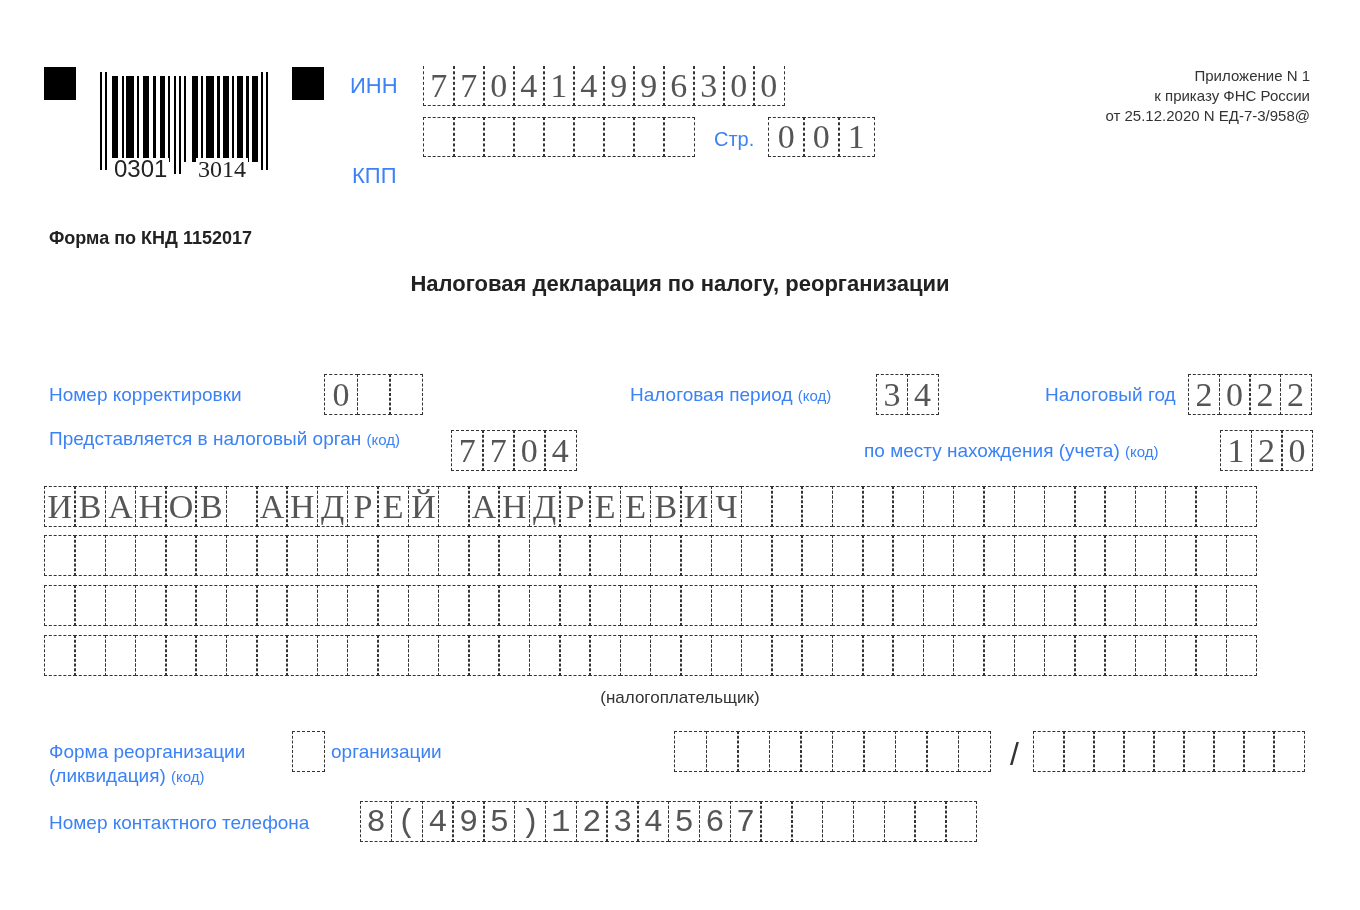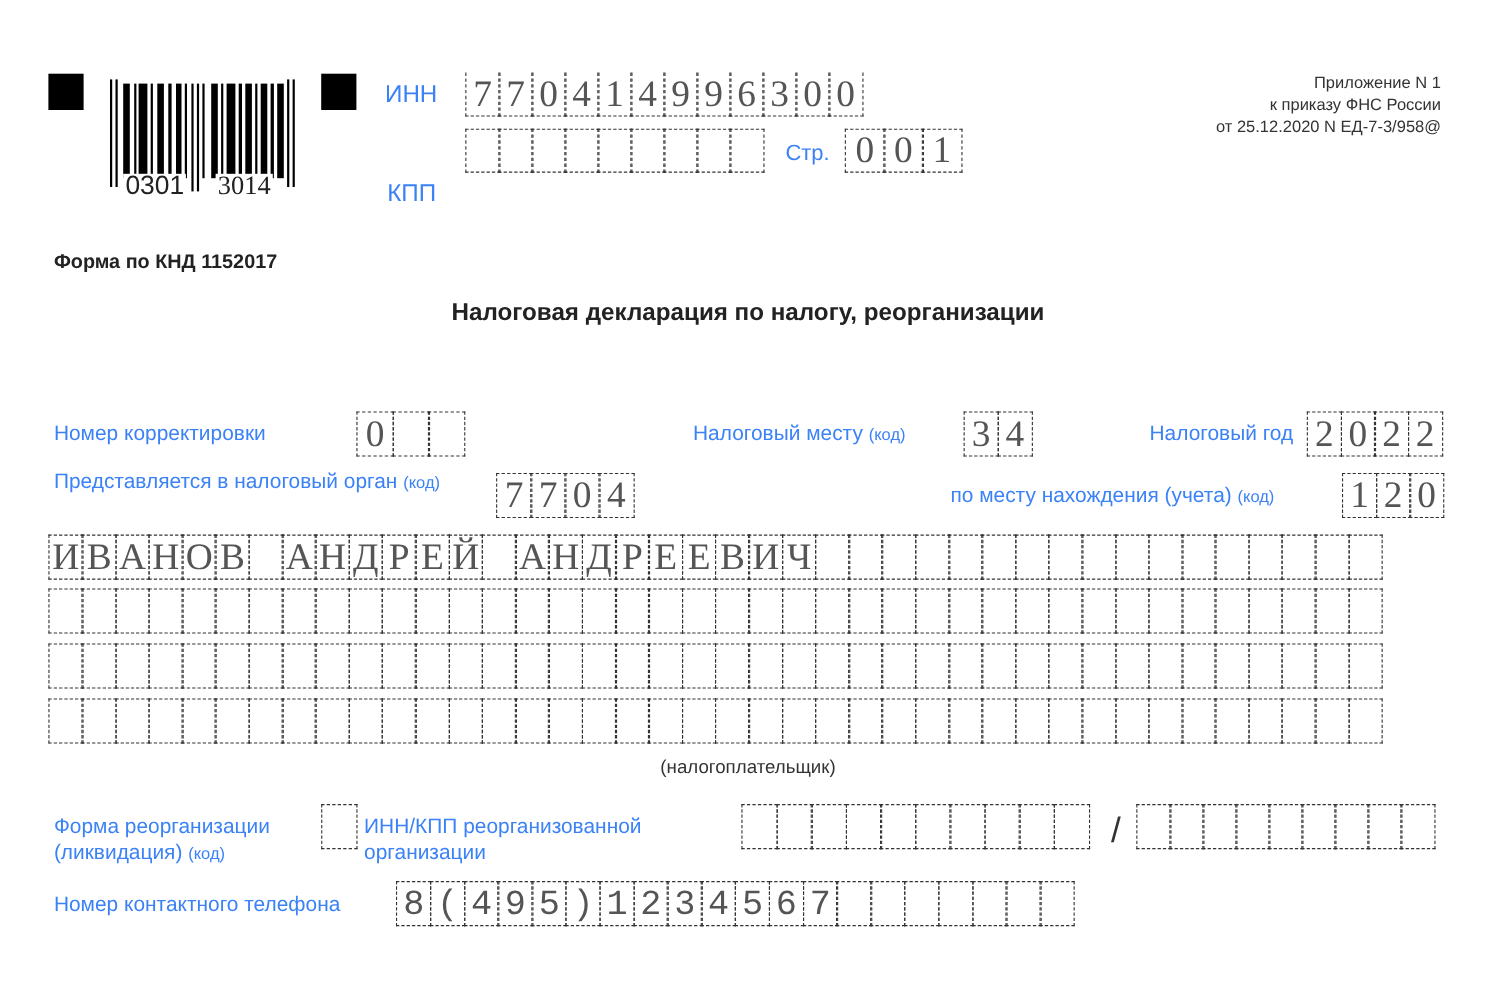--- a/index.html
+++ b/index.html
@@ -123,7 +123,7 @@
   </div>
 
 <span class="label" style="left:630px; top:384px;">
-  <span>Налоговый месту</span>
+  <span>Налоговая период</span>
   <span class="small">(код)</span>
 </span>
 <div class="cells" style="left:876px; top:374px;">

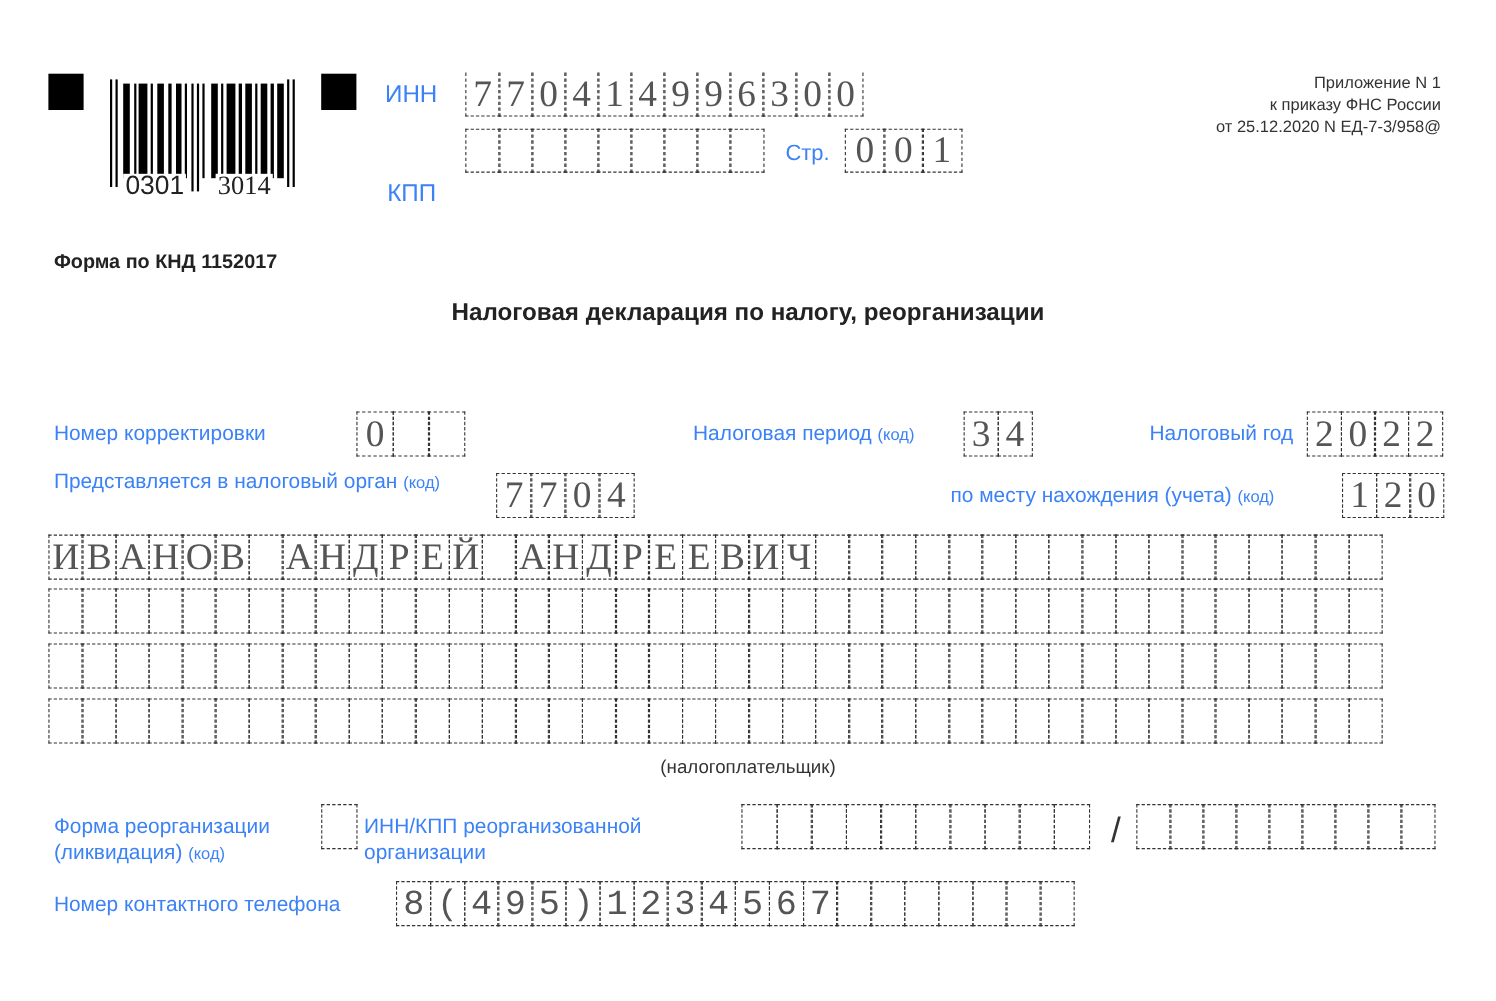--- a/index.html
+++ b/index.html
@@ -344,7 +344,6 @@
   </div>
 
 <div class="label" style="left:331px; top:740px; line-height:24px;">
-  <div>ИНН/КПП реорганизованной</div>
   <div>организации</div>
 </div>
 <div class="cells" style="left:674px; top:731px;">

